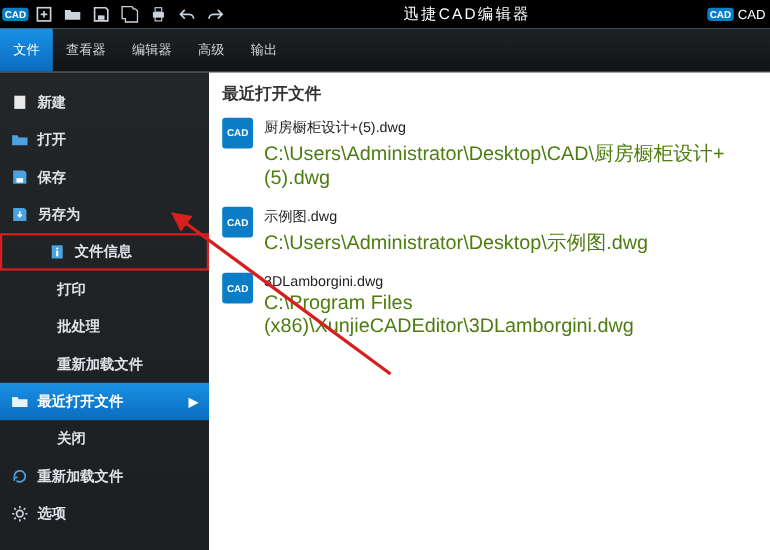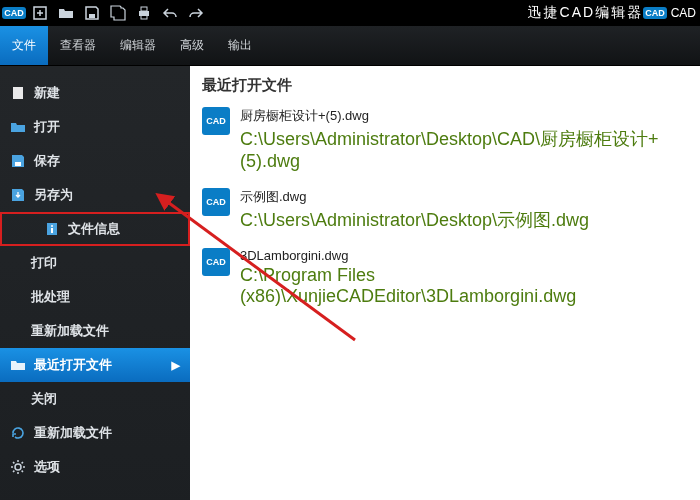--- a/index.html
+++ b/index.html
@@ -8,7 +8,7 @@
   .titlebar .tool-icons { display: flex; align-items: center; padding-left: 4px; gap: 6px; }
   .titlebar .tool-icon { width: 20px; height: 20px; display: flex; align-items: center; justify-content: center; color: #cbd4dd; }
   .titlebar .app-icon { background: #0a7dc6; border-radius: 3px; color: #fff; font-size: 9px; font-weight: bold; padding: 1px 2px; }
-  .titlebar .title { flex: 1; text-align: right; font-size: 14px; letter-spacing: 2px; }
+  .titlebar .title { flex: 1; text-align: center; font-size: 14px; letter-spacing: 2px; }
   .titlebar .right { display: flex; align-items: center; gap: 4px; padding-right: 4px; }
   .titlebar .right .app-icon { font-size: 9px; }
   .menubar { height: 40px; background: linear-gradient(#1f2225,#111315); display: flex; align-items: stretch; border-bottom: 1px solid #000; }

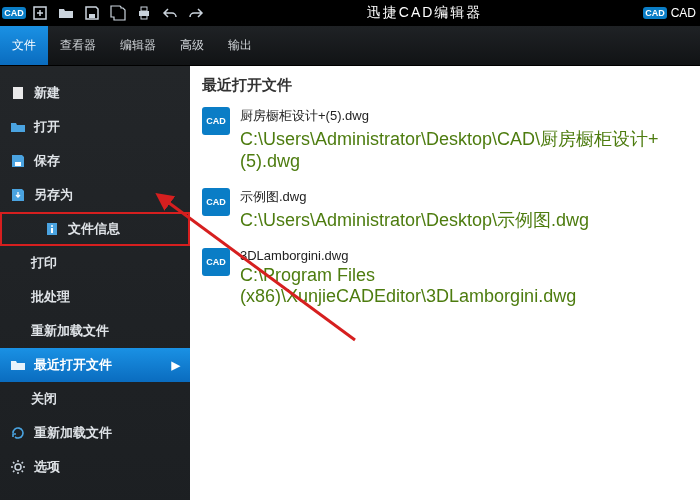--- a/index.html
+++ b/index.html
@@ -21,7 +21,7 @@
   .side-item.highlight { outline: 2px solid #d61f1f; outline-offset: -2px; padding-left: 44px; }
   .side-item.active { background: linear-gradient(#1a91e4,#0a6cbf); color: #fff; }
   .side-item.active .arrow { margin-left: auto; margin-right: 10px; font-size: 11px; }
-  .side-item.noicon { padding-left: 31px; text-align: right; }
+  .side-item.noicon { padding-left: 52px; text-align: right; }
   .main { flex: 1; background: #fff; padding: 10px 12px; position: relative; }
   .main h2 { font-size: 15px; color: #333; margin-bottom: 12px; font-weight: 600; }
   .file-item { display: flex; gap: 10px; margin-bottom: 16px; }

